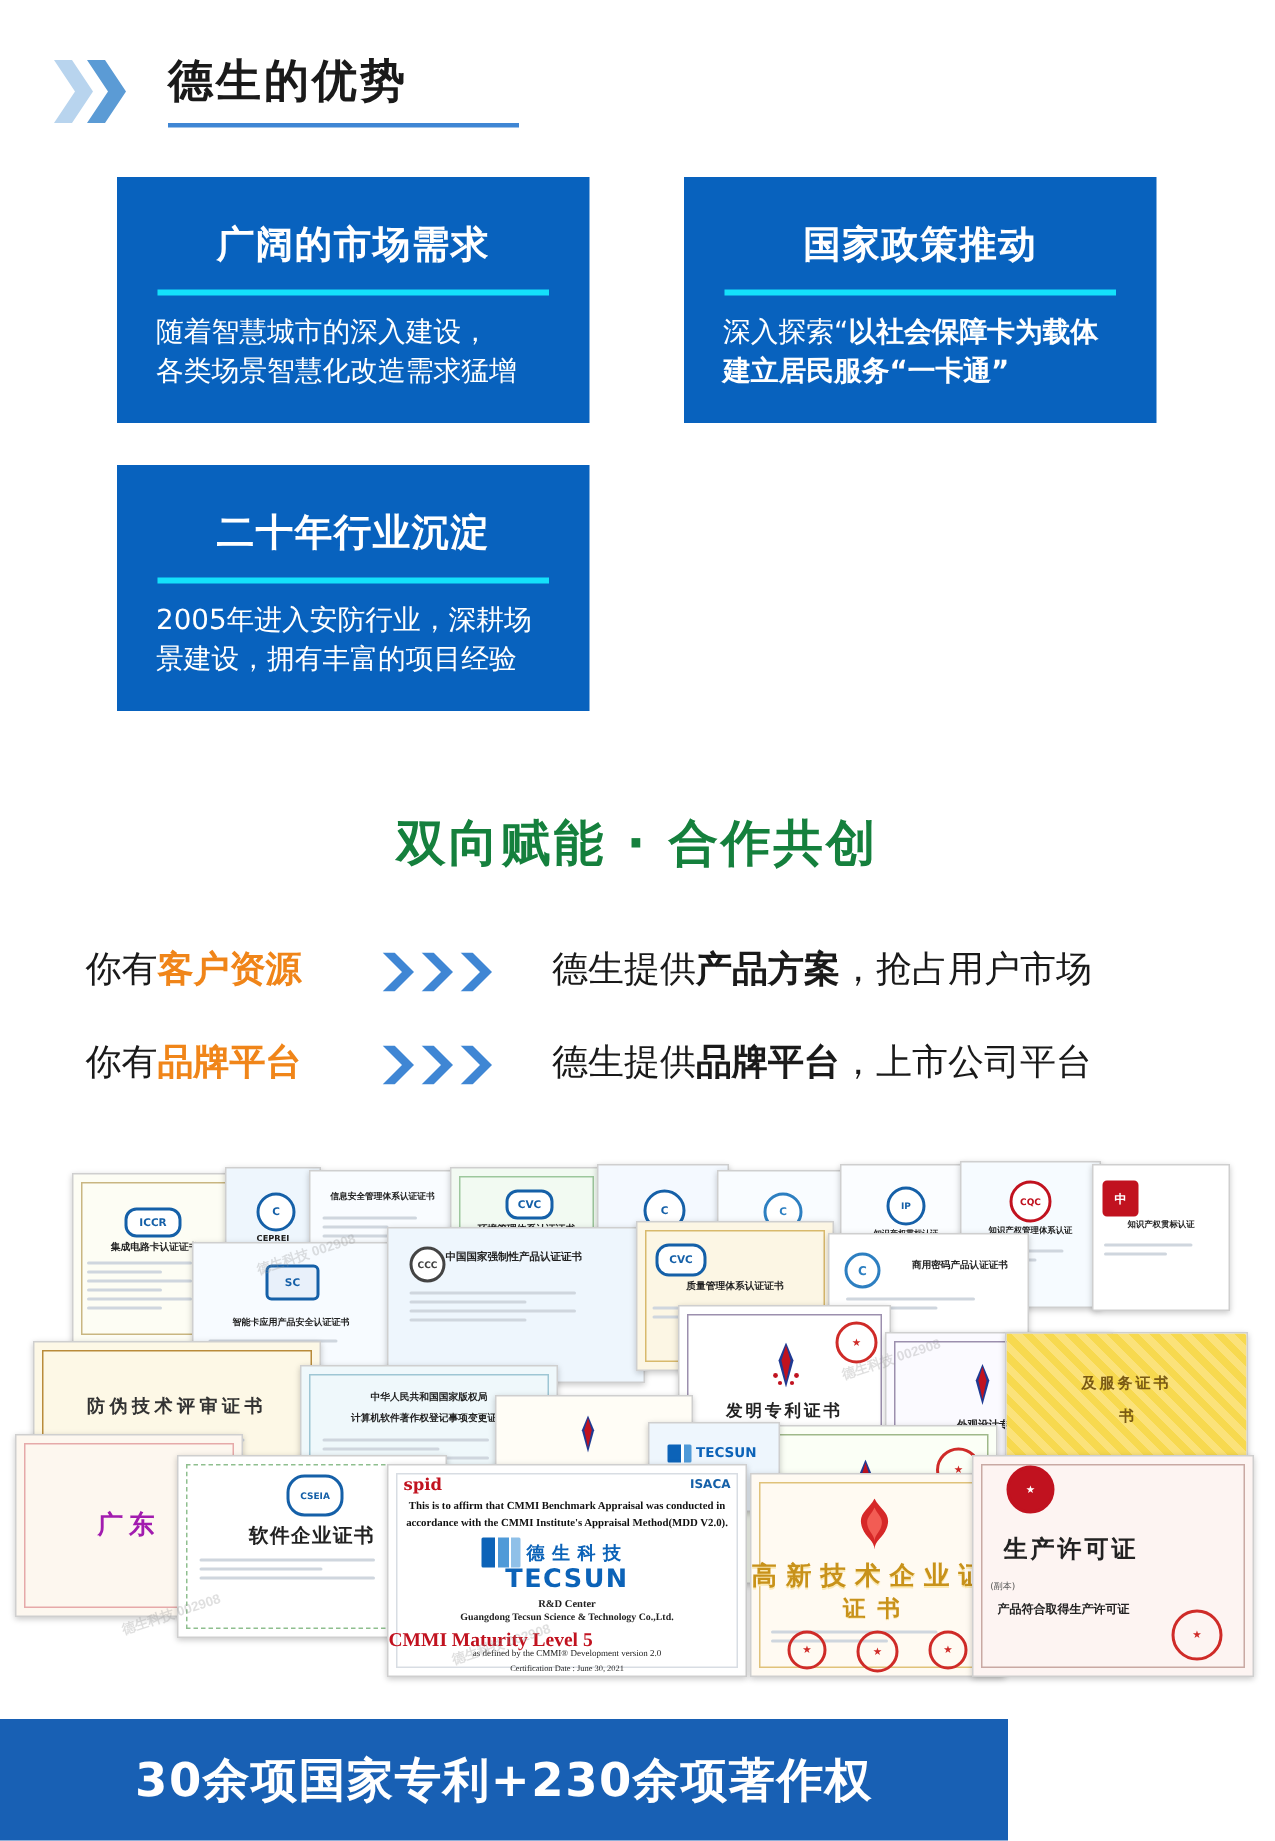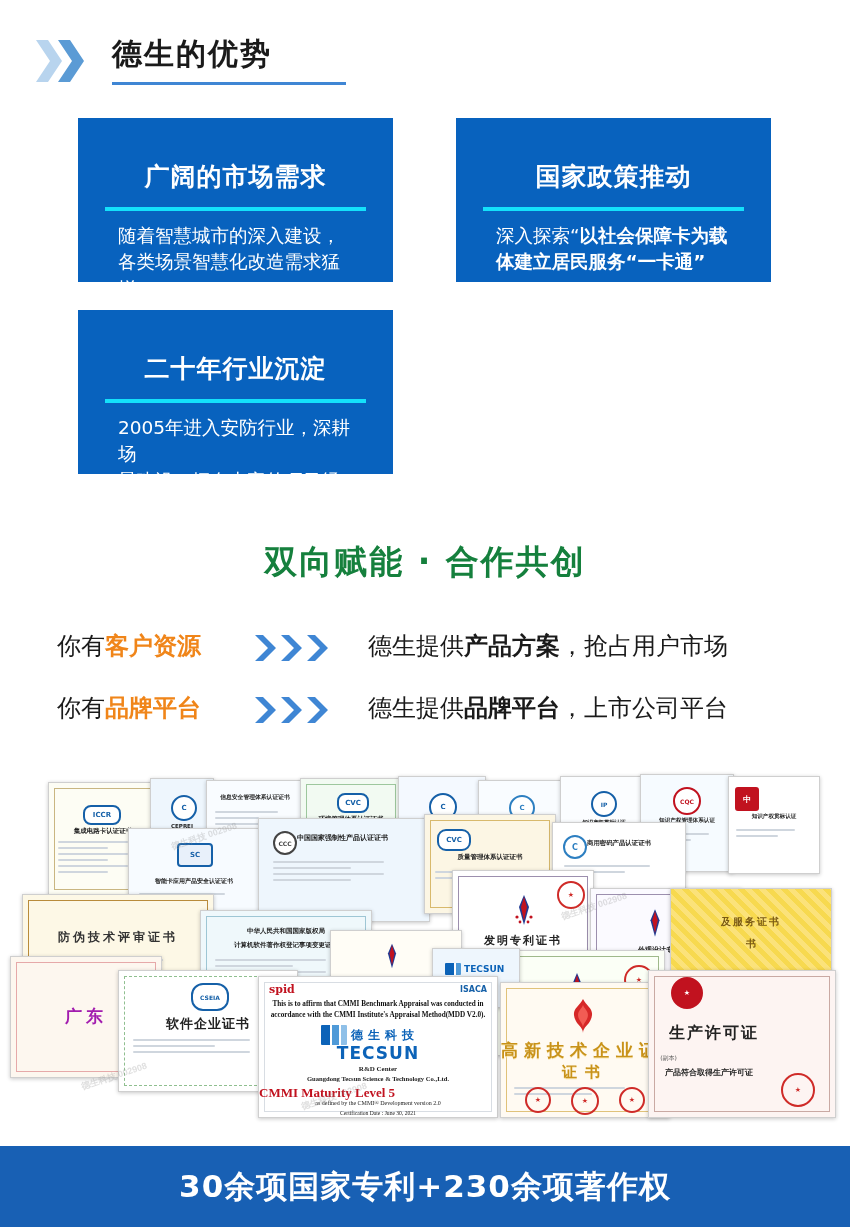--- a/index.html
+++ b/index.html
@@ -38,7 +38,7 @@
     position:absolute;width:315px;height:164px;
     background:#0862BE;
     box-sizing:border-box;
-    padding:16px;
+    padding:2px;
   }
   .card.c1{left:78px;top:0;}
   .card.c2{left:456px;top:0;}

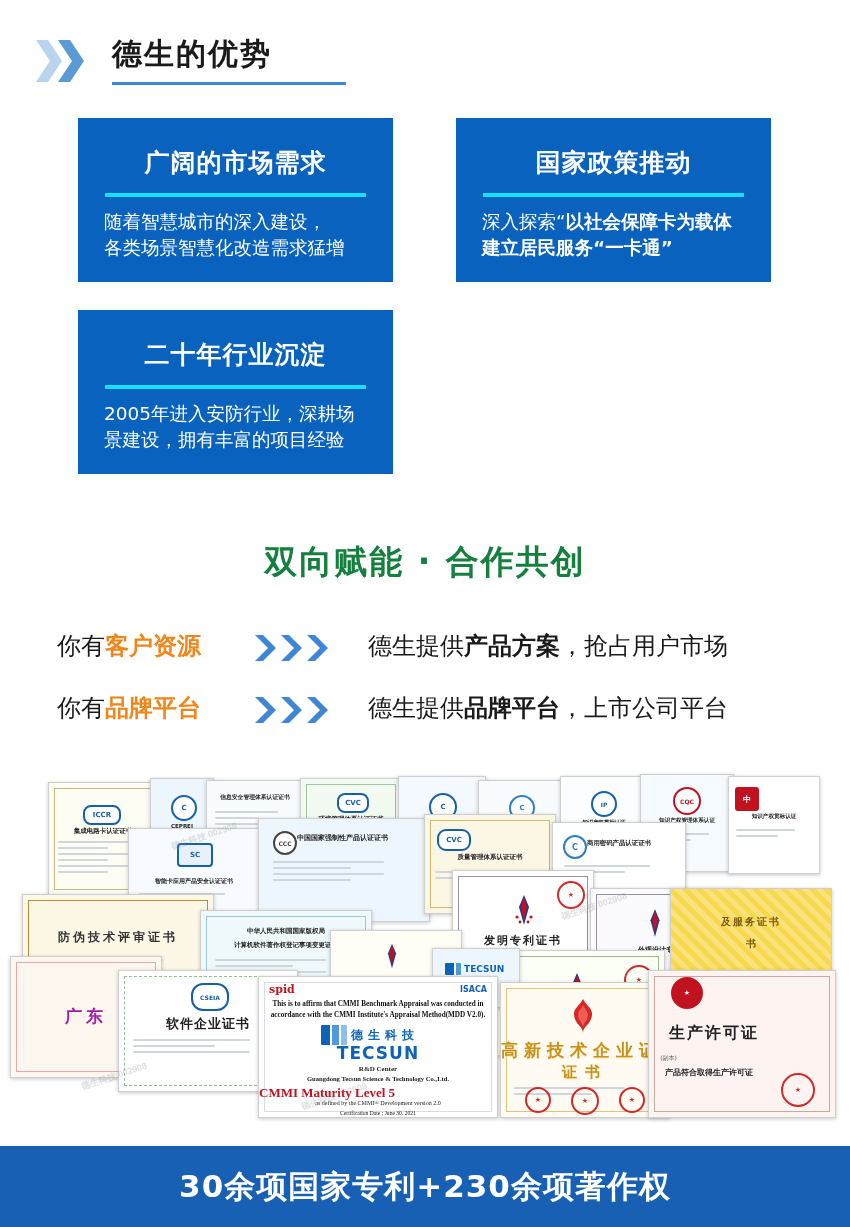--- a/index.html
+++ b/index.html
@@ -412,7 +412,7 @@
 
     <div class="cert" style="left:552px;top:52px;width:132px;height:92px;background:#ffffff;">
       <div class="logo-badge" style="left:10px;top:12px;width:20px;height:20px;font-size:8px;border-color:#2d7fc1;color:#2d7fc1;">C</div>
-      <div class="ctitle" style="top:16px;left:34px;right:4px;text-align:left;font-size:6.4px;">商用密码产品认证证书</div>
+      <div class="ctitle" style="top:16px;left:46px;right:4px;text-align:center;font-size:6.4px;">商用密码产品认证证书</div>
       <div class="lines" style="top:42px;">
           <i class="m"></i>
           <i class="s"></i>

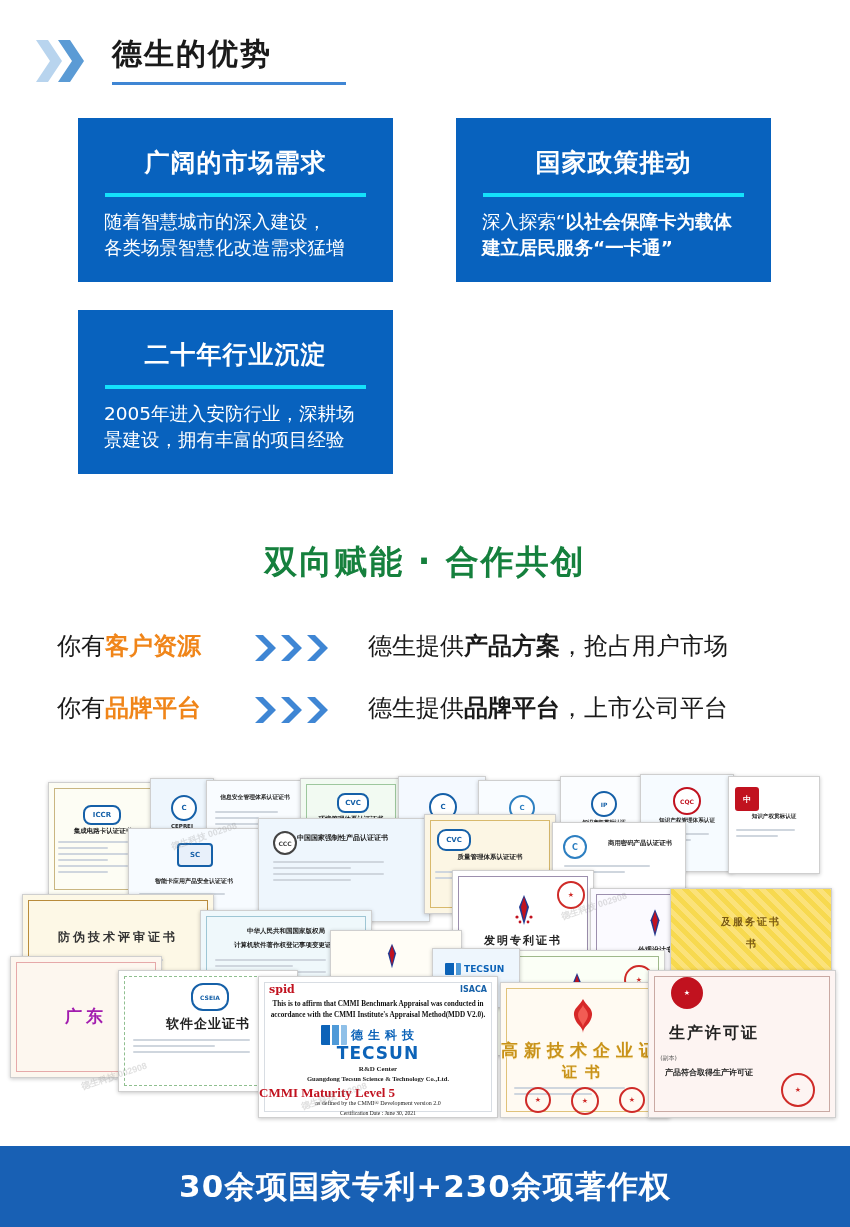--- a/index.html
+++ b/index.html
@@ -200,7 +200,7 @@
 
   
   .banner{
-    position:absolute;left:0;top:1146px;width:850px;height:81px;
+    position:absolute;left:0;top:1146px;width:672px;height:81px;
     background:#1860B4;
     display:flex;align-items:center;justify-content:center;
   }

